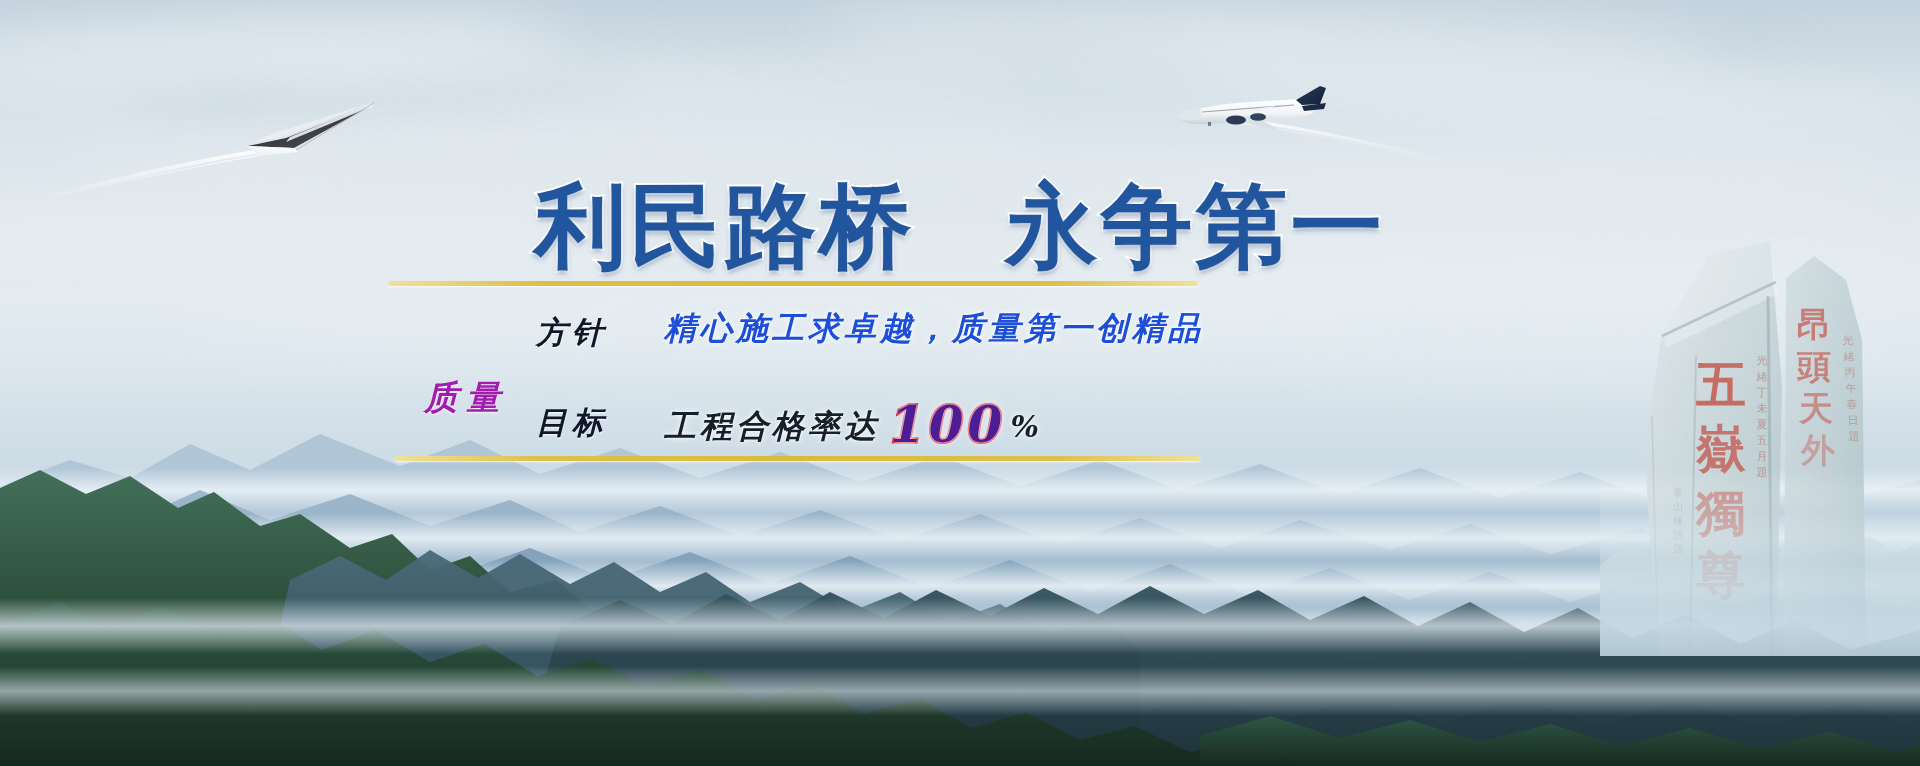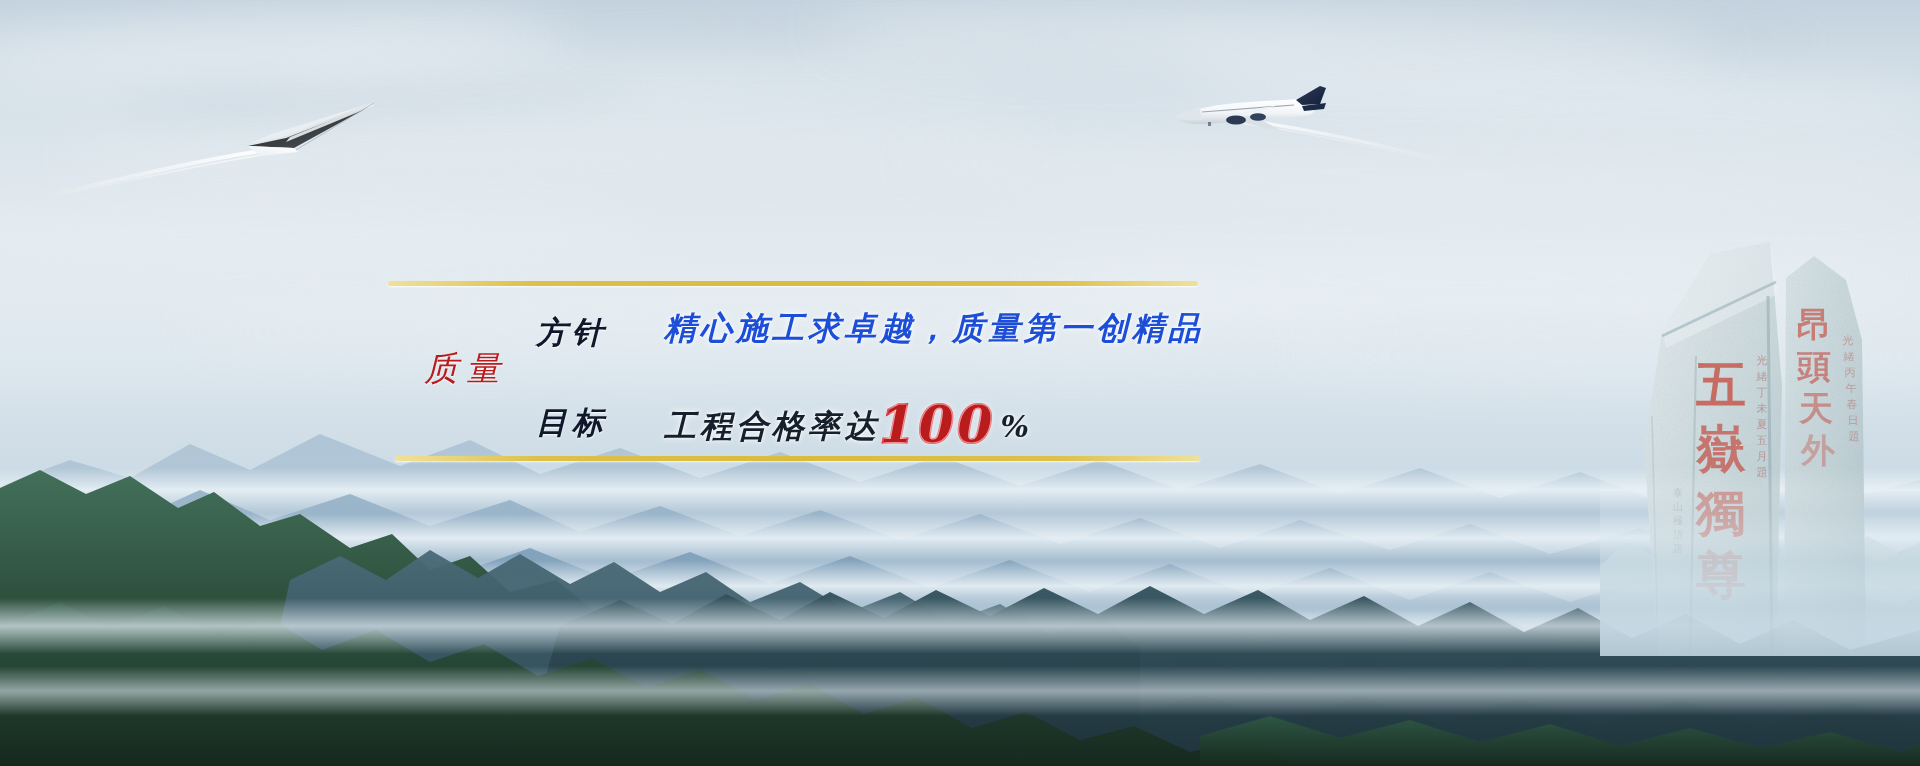--- a/index.html
+++ b/index.html
@@ -469,6 +469,11 @@
     <rect x="40" y="36" width="3" height="4" fill="#4a5668" opacity="0.7"></rect>
   </svg>
 
+  <div class="headline">
+    <span>利民路桥</span>
+    <span class="gap"></span>
+    <span>永争第一</span>
+  </div>
 
   <div class="rule rule-top"></div>
   <div class="rule rule-bottom"></div>

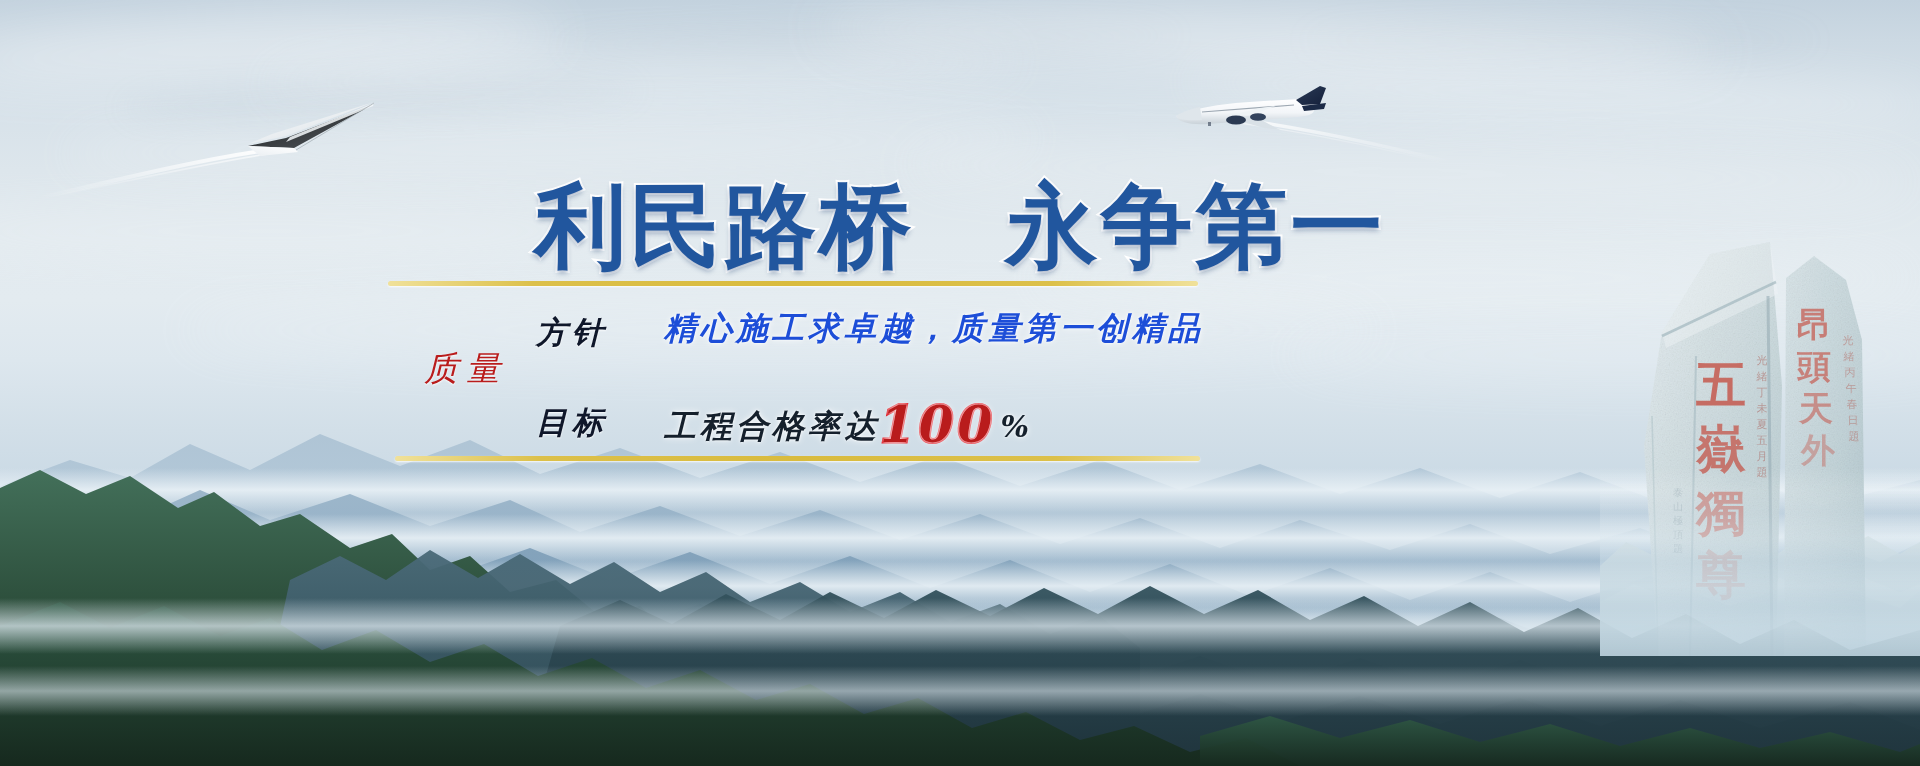--- a/index.html
+++ b/index.html
@@ -125,11 +125,11 @@
 
   .lbl-zhiliang{
     position:absolute;
-    left:36px; top:56px;
+    left:36px; top:85px;
     font-family:"DejaVu Serif","Liberation Serif",serif;
     font-style:italic;
-    font-weight:normal;
-    color:#b91c1c;
+    font-weight:bold;
+    color:#a21caf;
     font-size:34px;
     letter-spacing:8px;
     text-shadow:0 1px 2px rgba(255,255,255,.9);

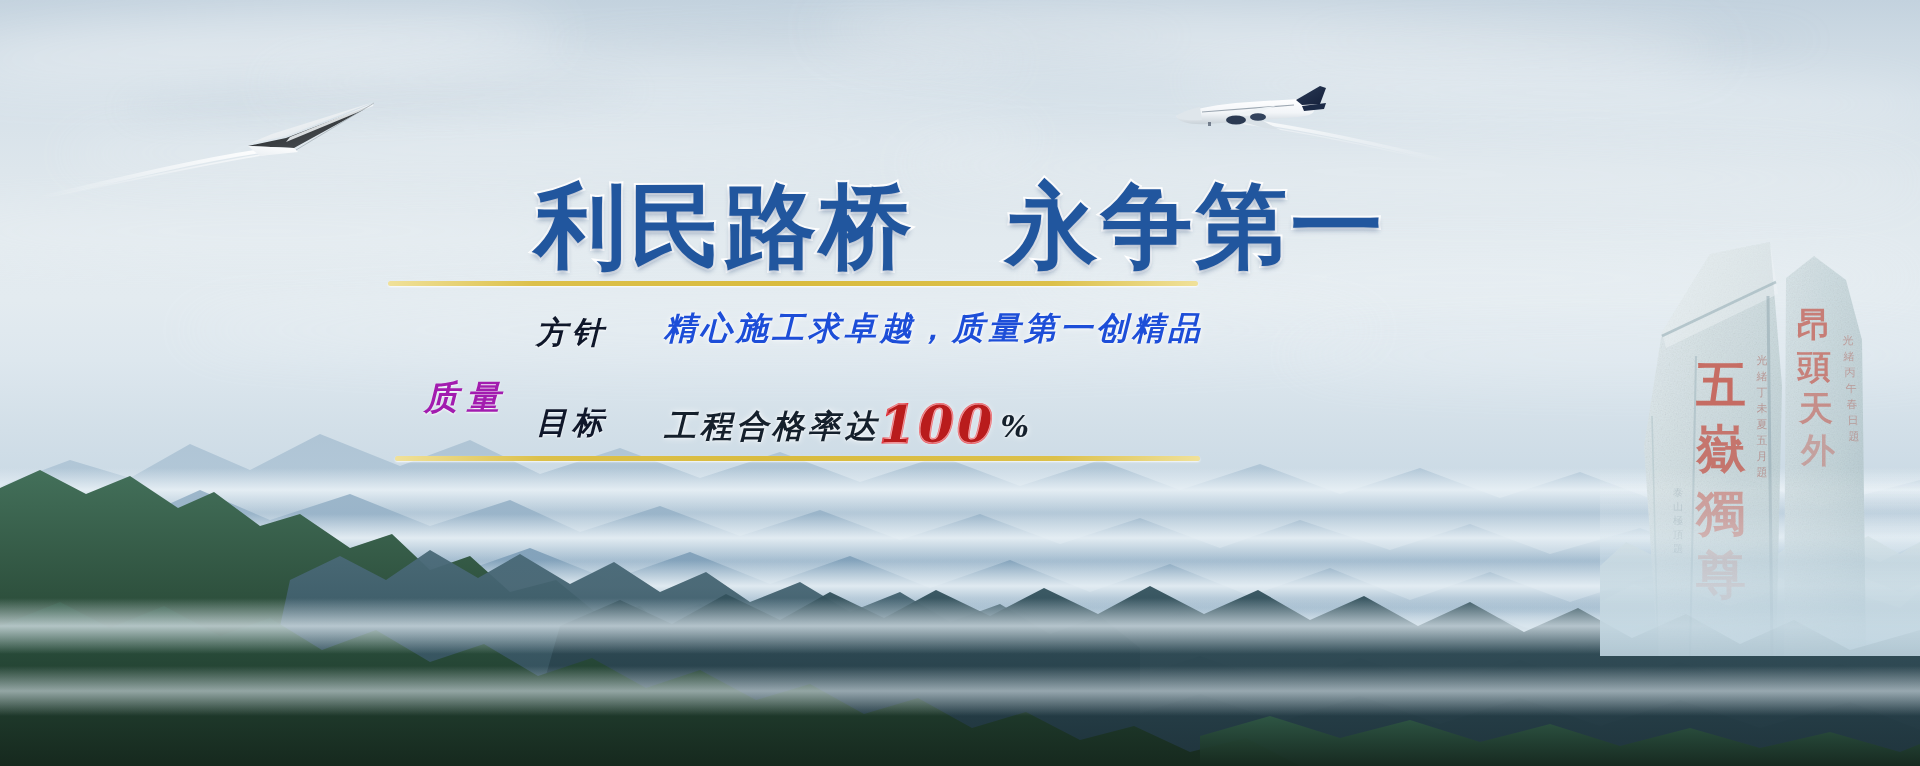--- a/index.html
+++ b/index.html
@@ -152,10 +152,10 @@
     font-family:"DejaVu Serif","Liberation Serif",serif;
     font-style:italic; font-weight:bold;
     font-size:50px;
-    color:#b91c1c;
+    color:#4c1d95;
     -webkit-text-stroke:3px #e0101a;
     paint-order: stroke fill;
-    margin:0 4px 0 0;
+    margin:0 4px 0 10px;
     line-height:1;
     position:relative; top:5px;
   }

